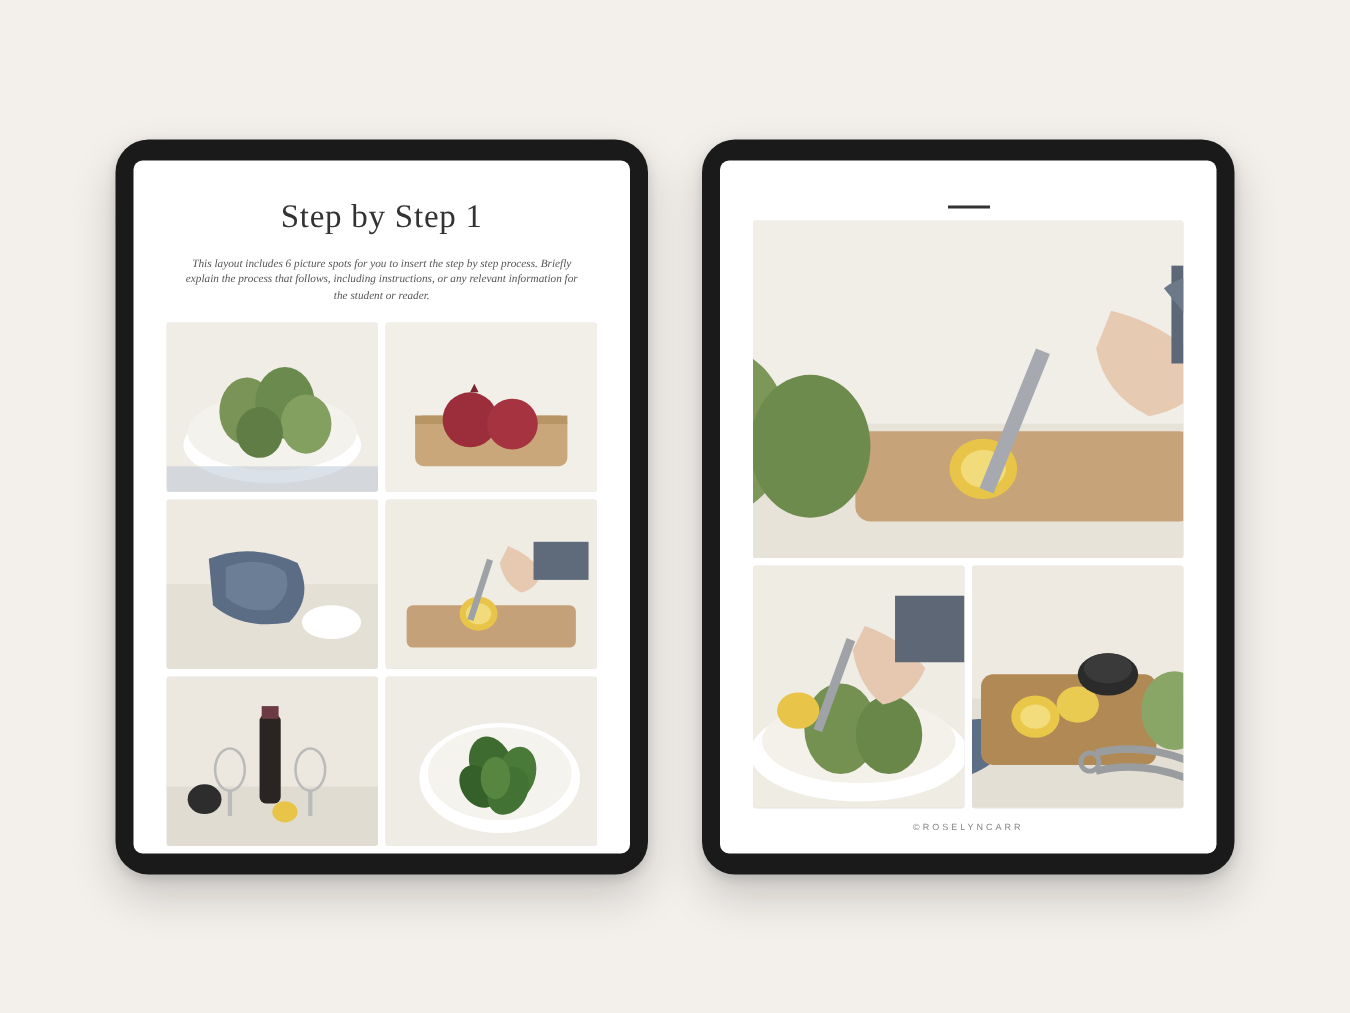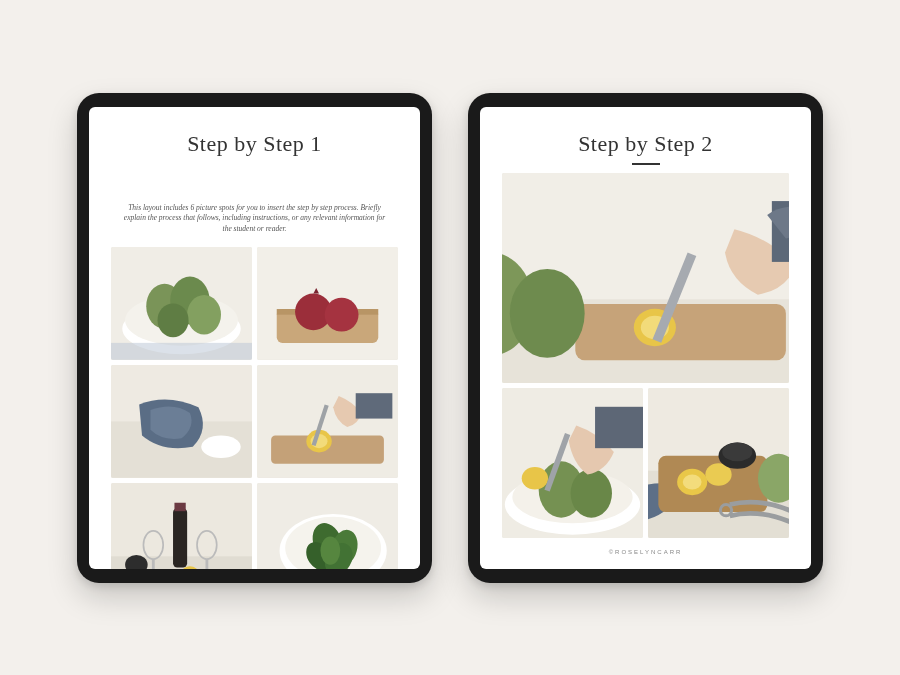--- a/index.html
+++ b/index.html
@@ -177,7 +177,6 @@
 
 <div class="tablet">
   <div class="screen">
-    <h1 class="title">Step by Step 2</h1>
     <div class="divider"></div>
     <div class="grid grid-4">
 

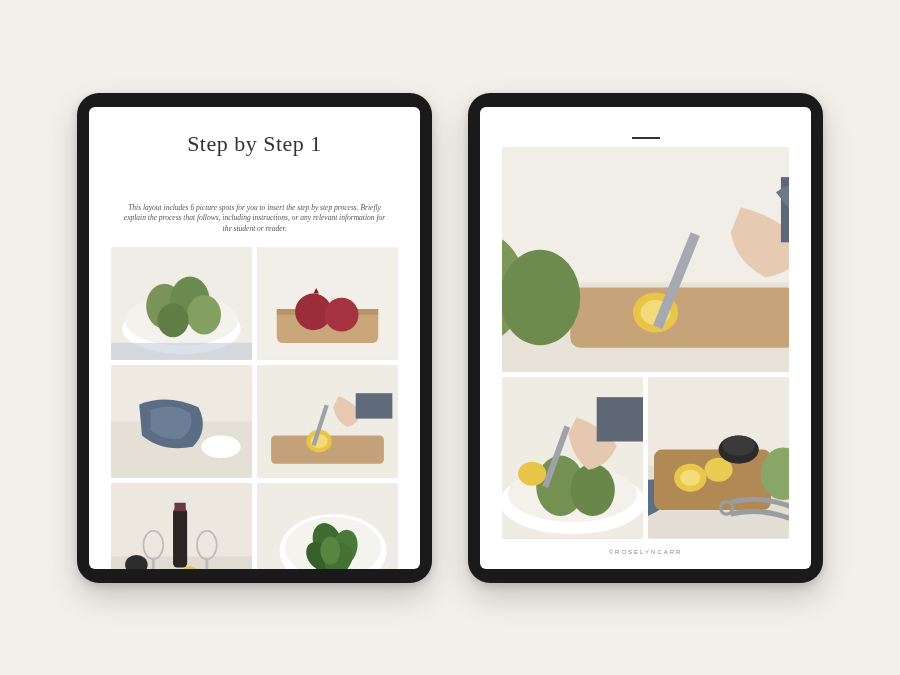--- a/index.html
+++ b/index.html
@@ -54,7 +54,6 @@
     line-height: 1.45;
     padding: 0 10px;
     margin-bottom: 12px;
-    margin-top: 32px;
   }
   .grid {
     display: grid;

